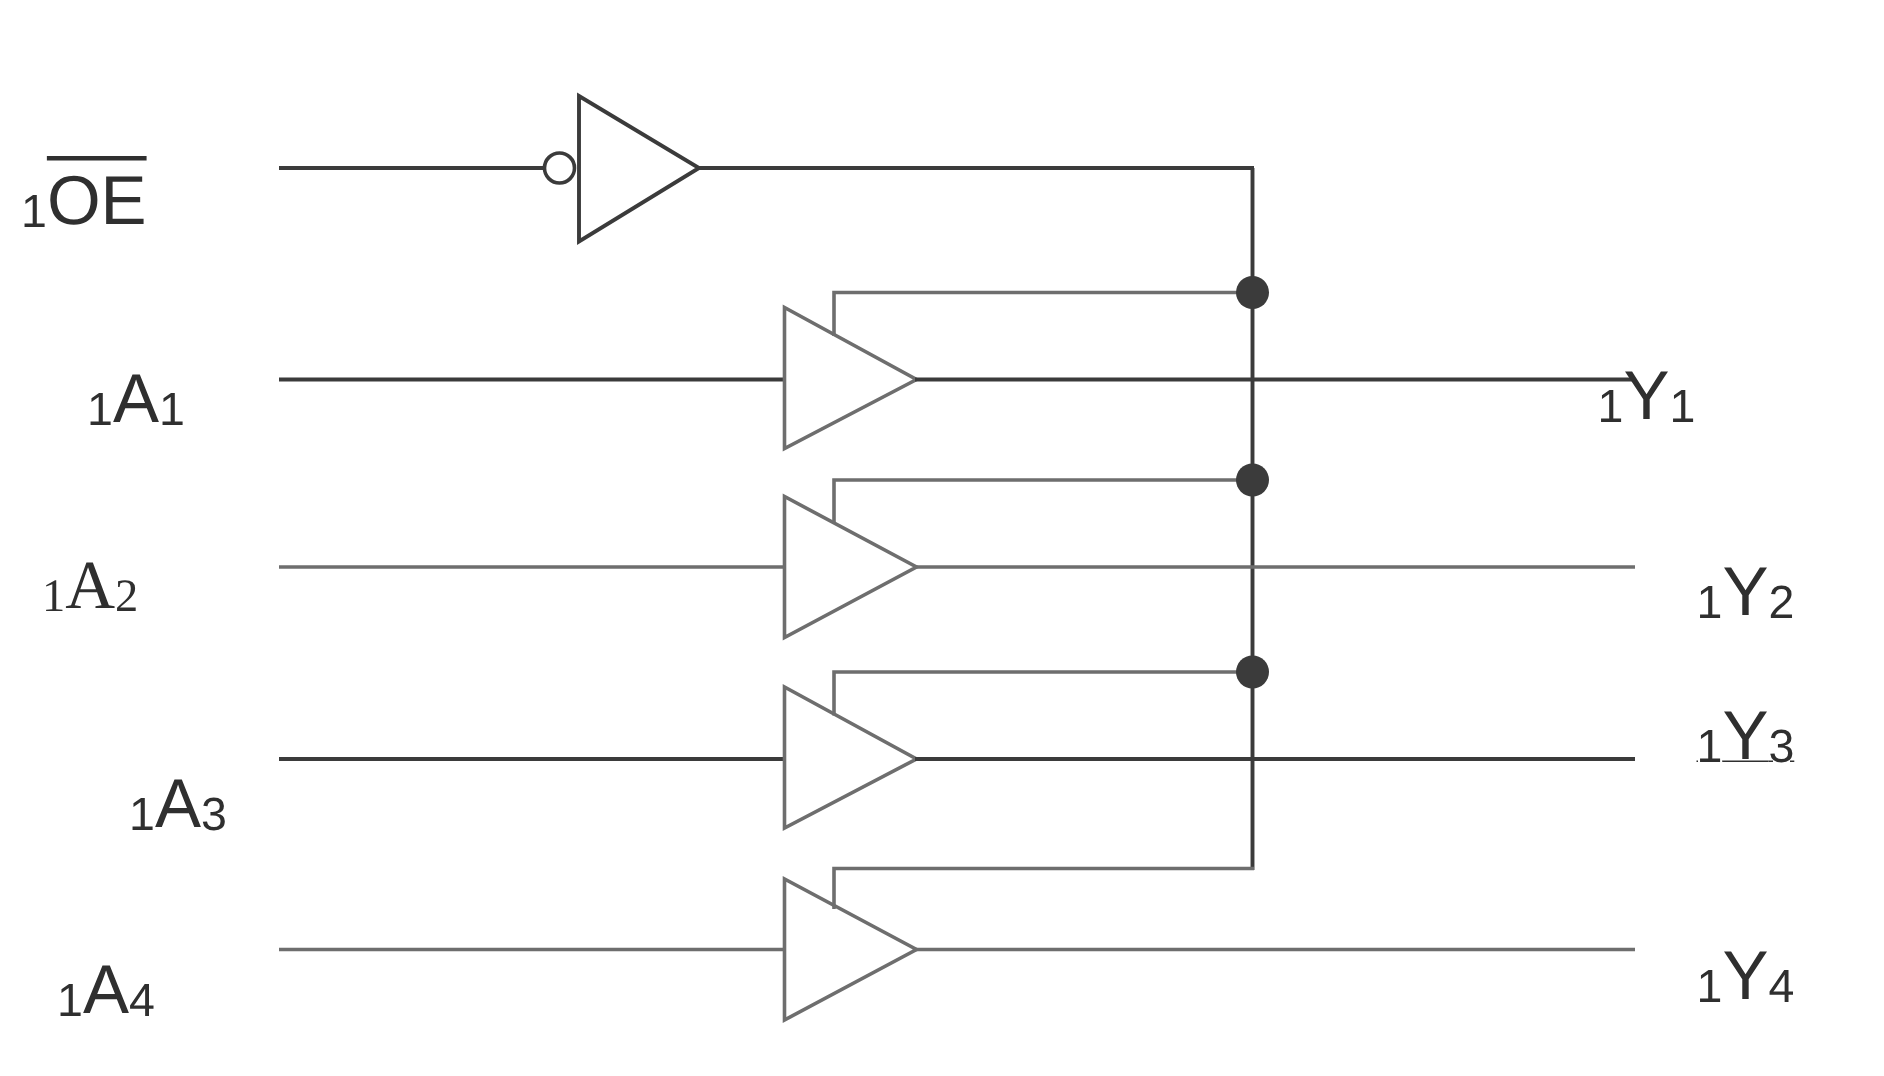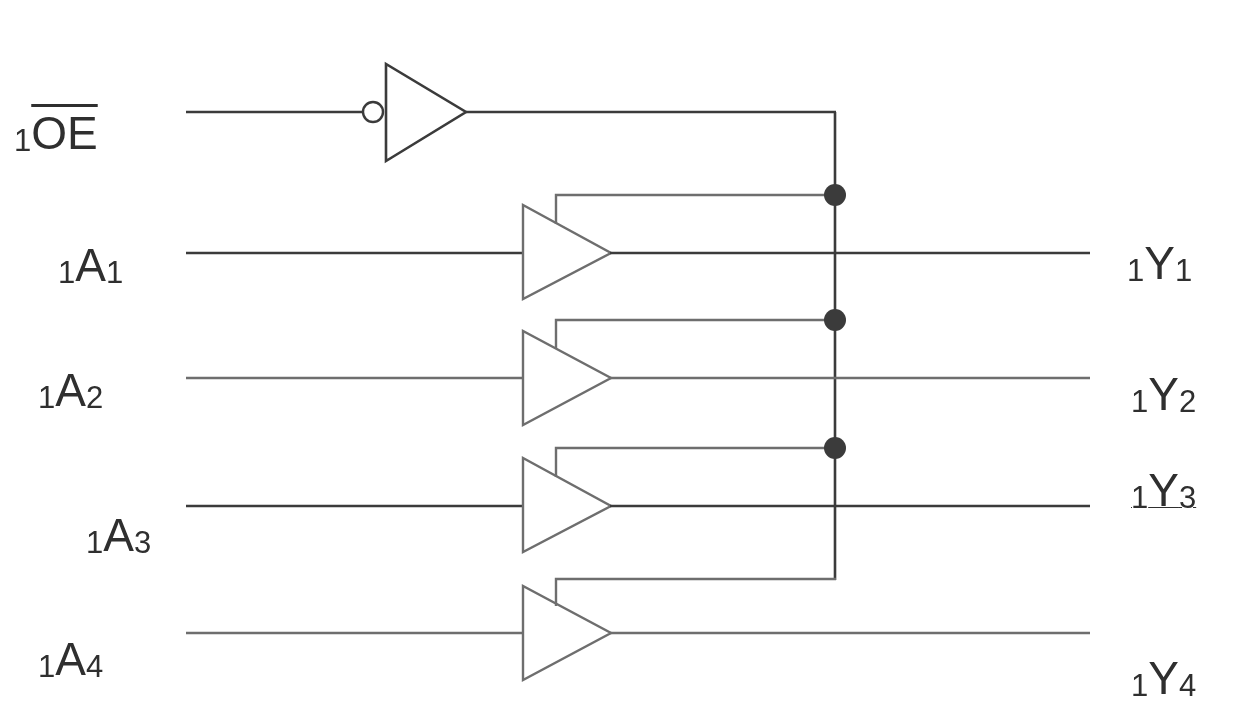--- a/index.html
+++ b/index.html
@@ -153,7 +153,7 @@
     <span class="lead">1</span><span class="big">A</span><span class="idx">4</span>
   </div>
 
-  <div class="pin-label label-right" style="left:1127px; top:240px;">
+  <div class="pin-label label-right" style="left:1065px; top:240px;">
     <span class="lead">1</span><span class="big">Y</span><span class="idx">1</span>
   </div>
 

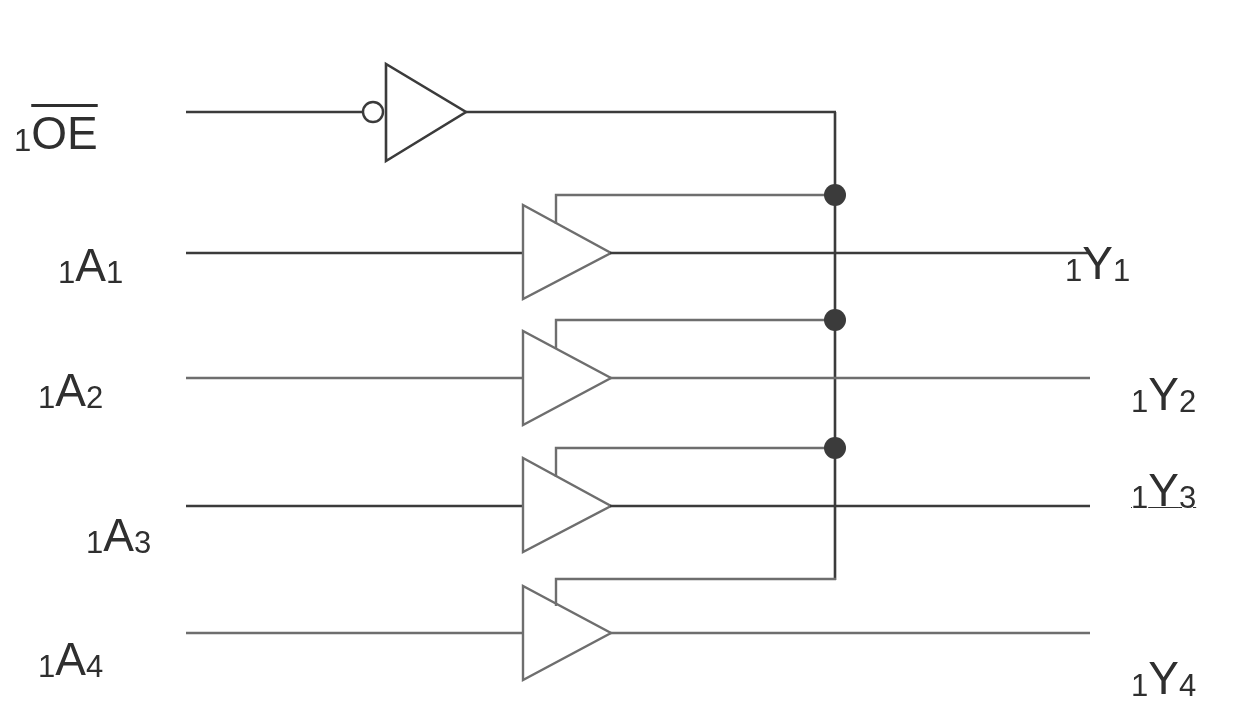--- a/index.html
+++ b/index.html
@@ -141,7 +141,7 @@
     <span class="lead">1</span><span class="big">A</span><span class="idx">1</span>
   </div>
 
-  <div class="pin-label label-left" style="left:38px; top:367px;">
+  <div class="pin-label label-left" style="left:28px; top:367px;font-family:Liberation Serif, serif;">
     <span class="lead">1</span><span class="big">A</span><span class="idx">2</span>
   </div>
 

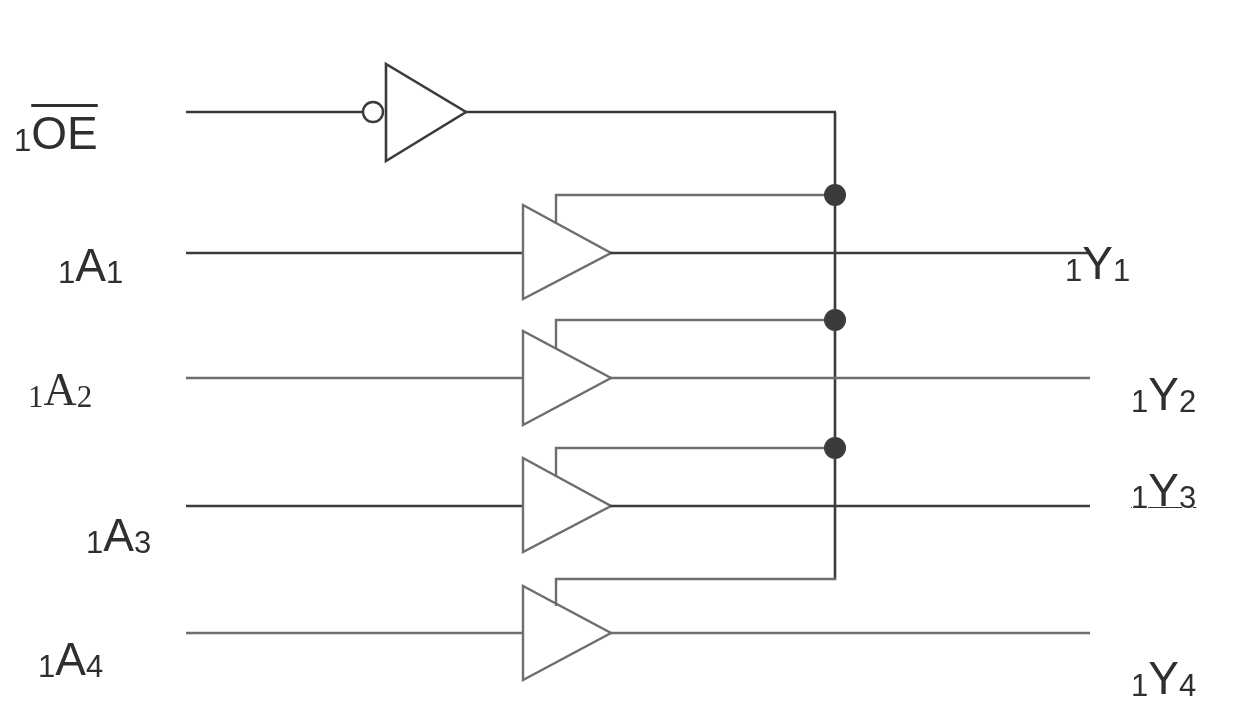--- a/index.html
+++ b/index.html
@@ -165,7 +165,7 @@
     <span class="lead">1</span><span class="big">Y</span><span class="idx">3</span>
   </div>
 
-  <div class="pin-label label-right" style="left:1131px; top:655px;">
+  <div class="pin-label label-right" style="left:1131px; top:627px;">
     <span class="lead">1</span><span class="big">Y</span><span class="idx">4</span>
   </div>
 

